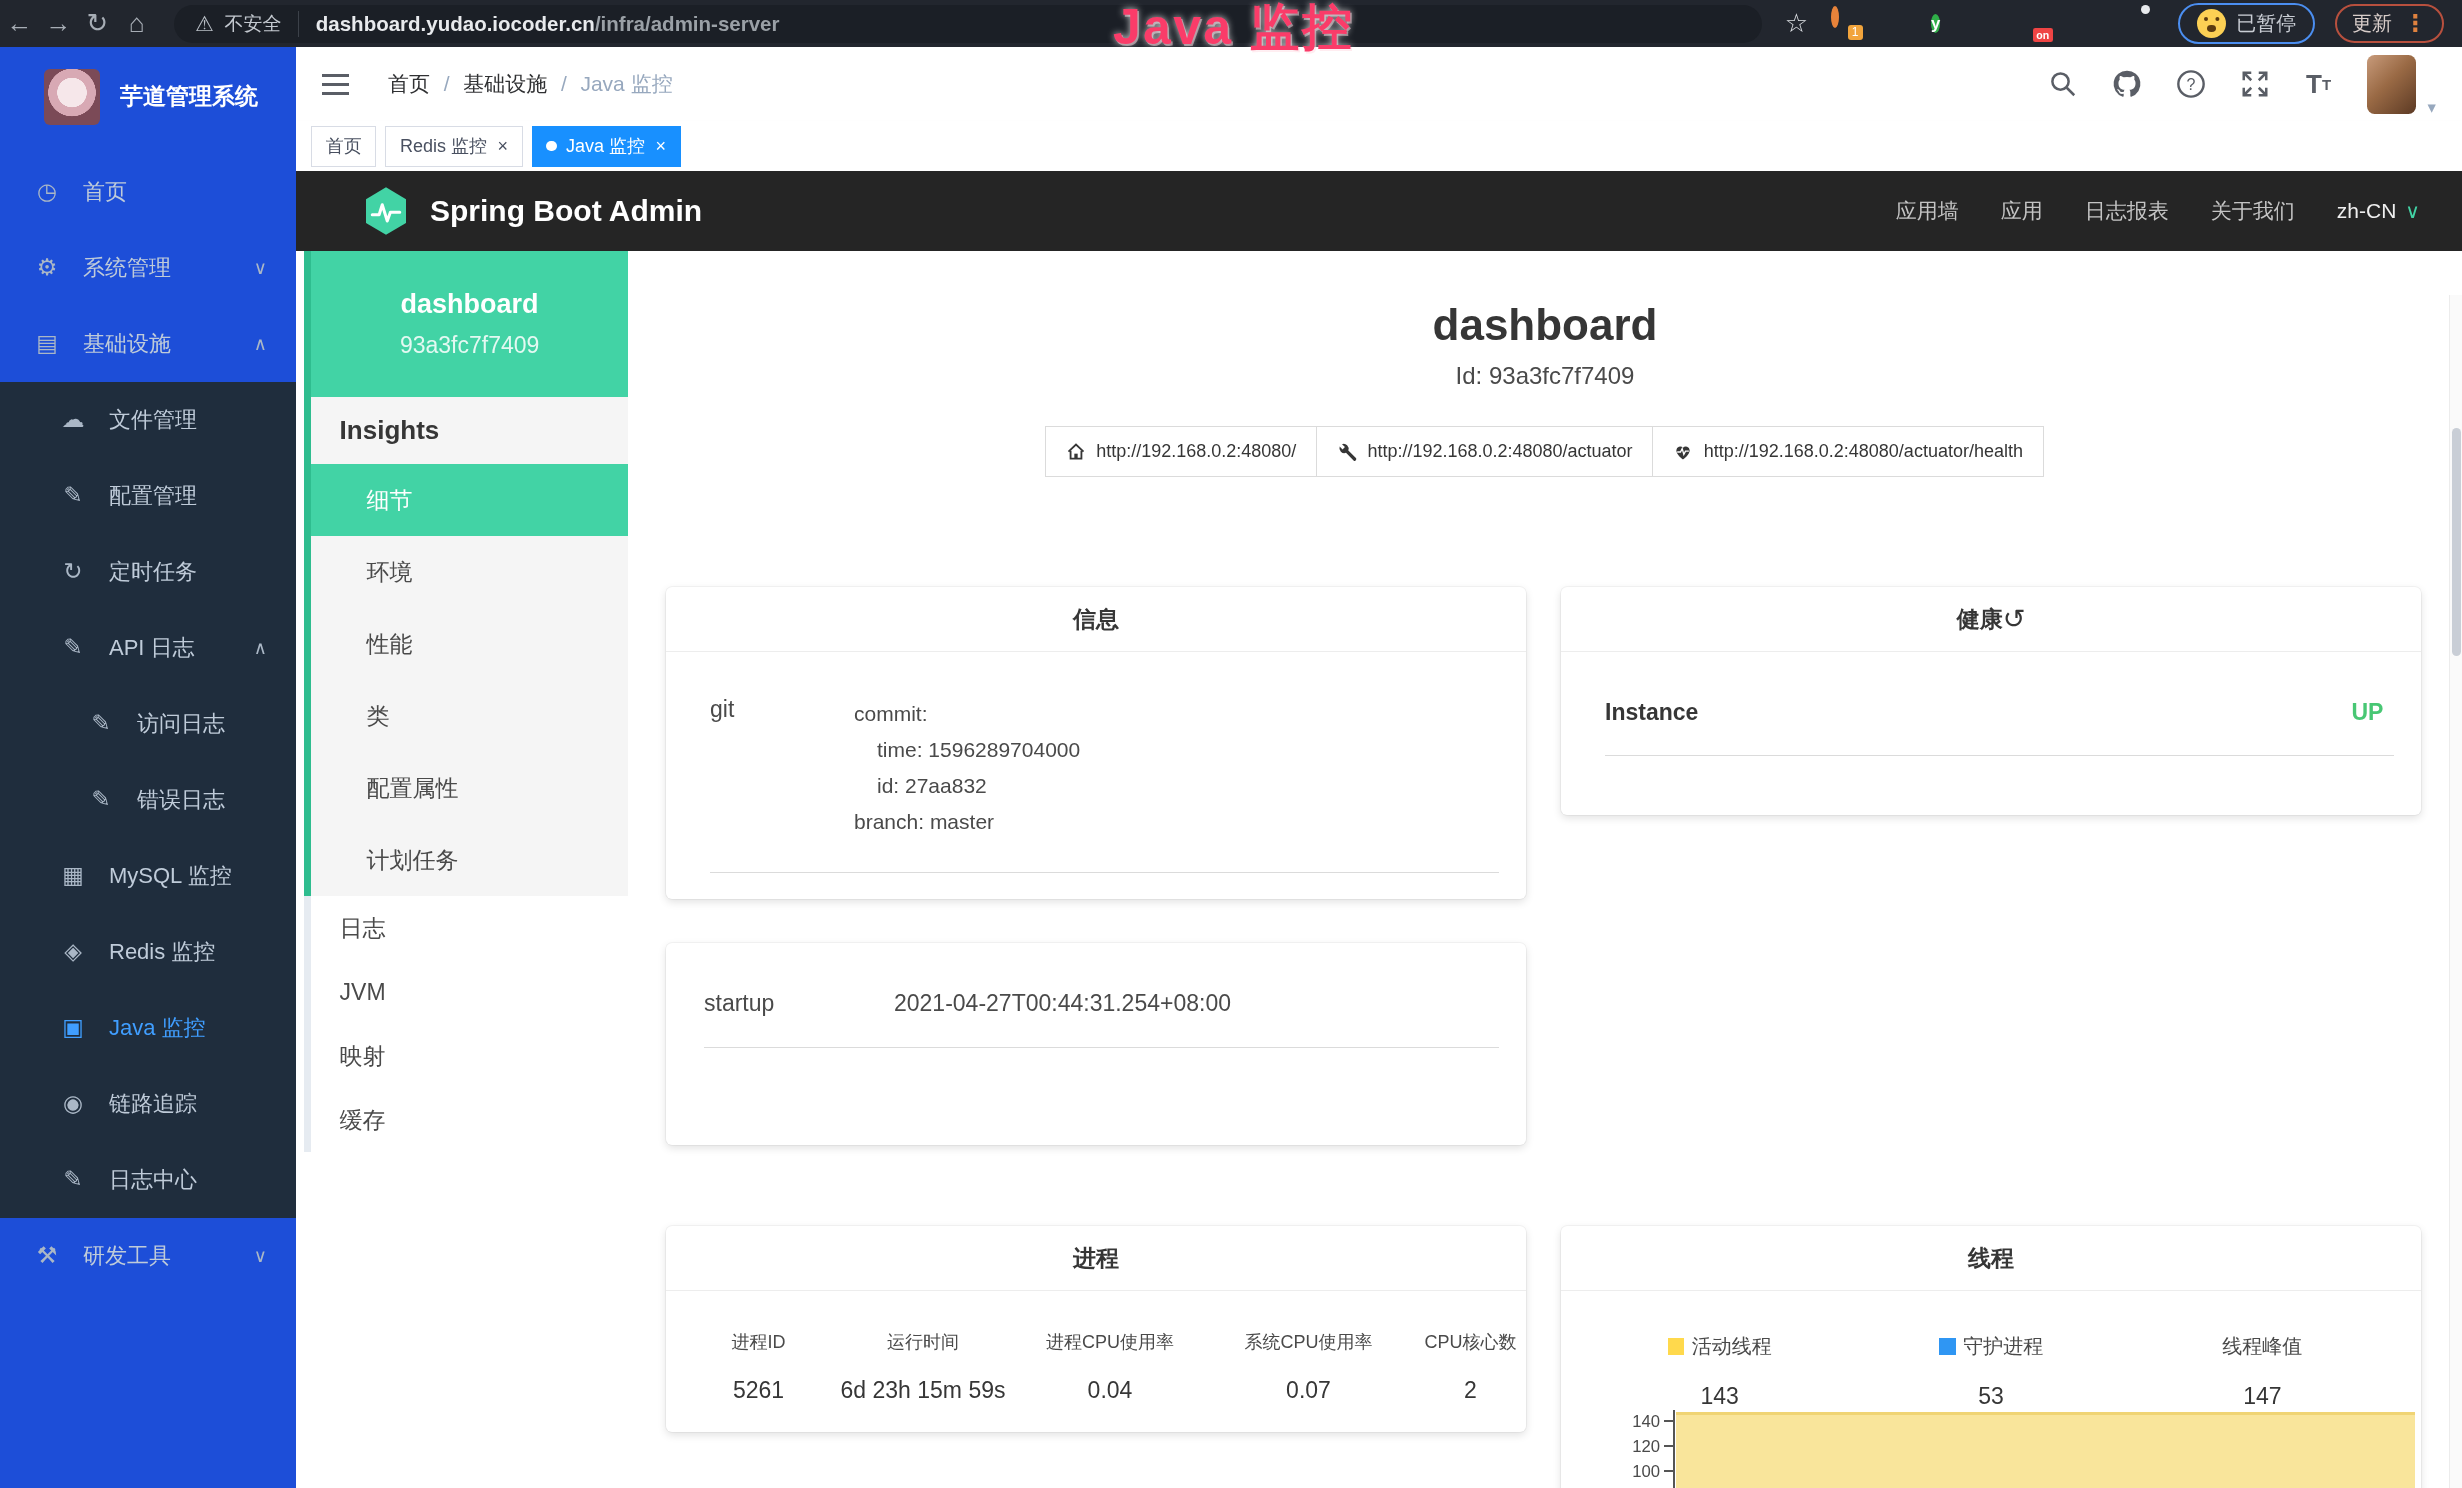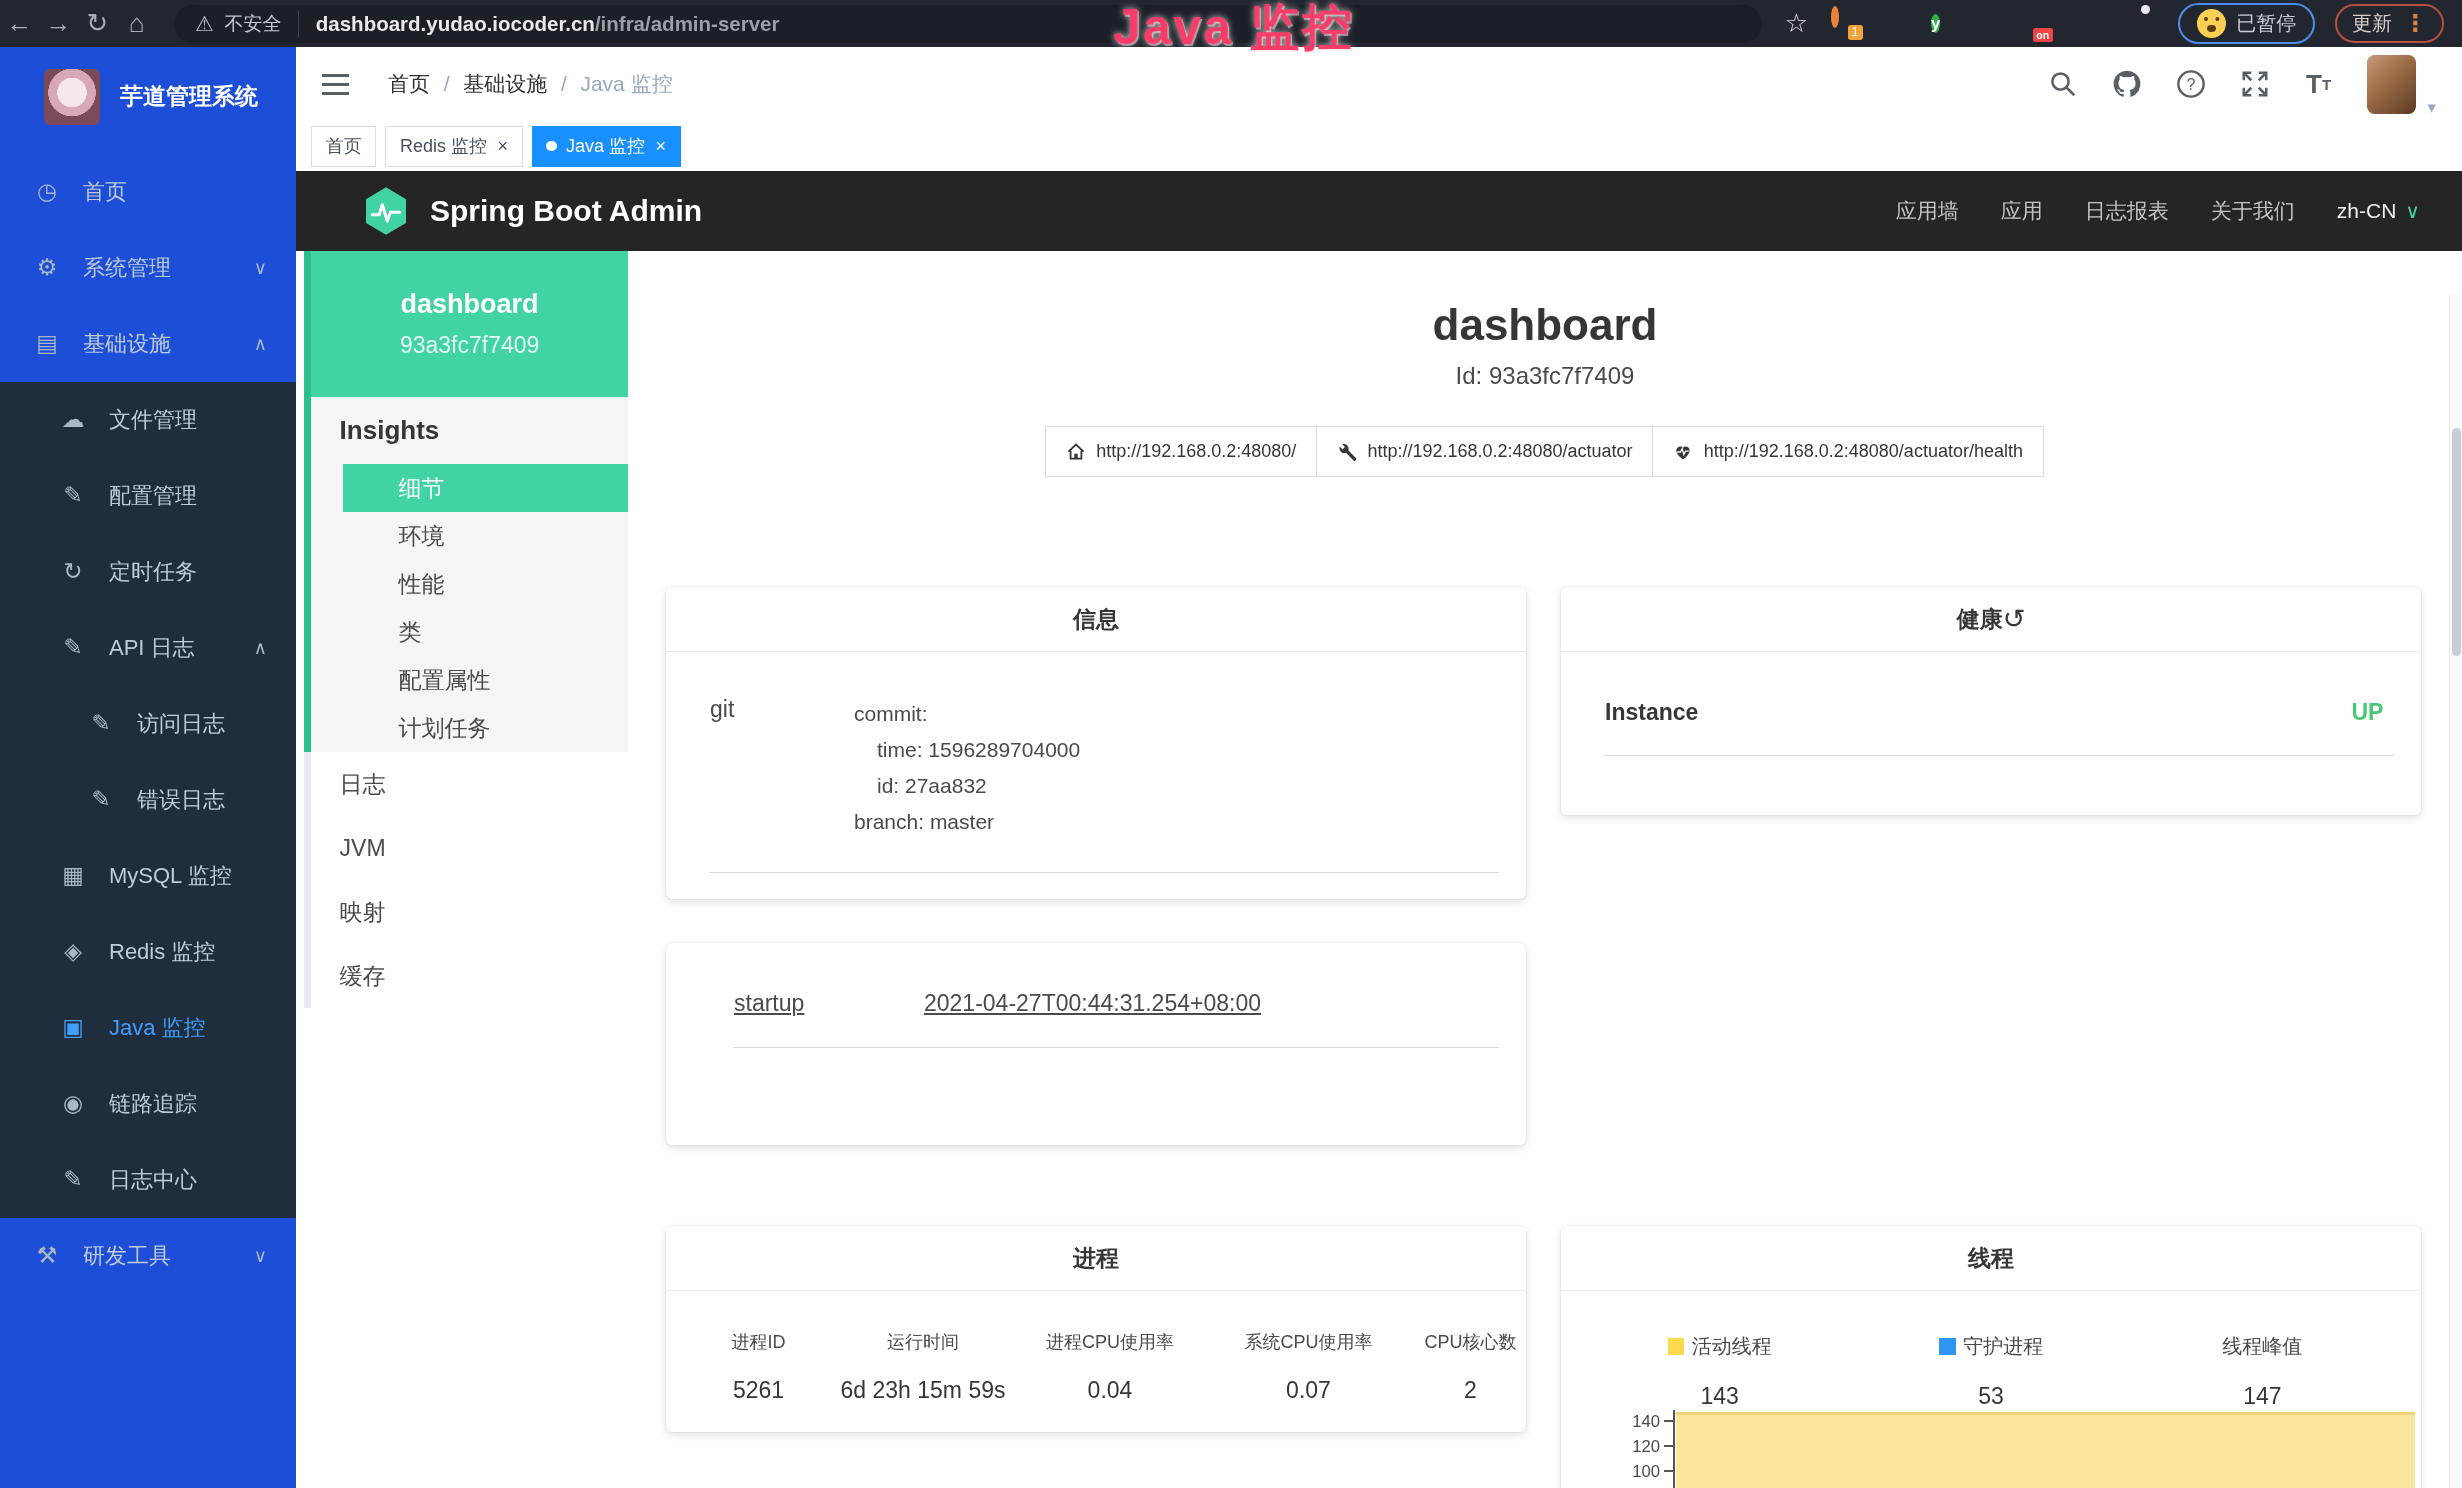--- a/index.html
+++ b/index.html
@@ -104,7 +104,7 @@
   .inst-id{font-size:23px;color:rgba(255,255,255,.85);}
   .group{background:#f5f5f5;border-left:7.6px solid #2fbd8f;}
   .group-label{font-size:26px;font-weight:bold;color:#363636;padding:18px 0 18px 29px;}
-  .g-item{height:48px;display:flex;align-items:center;padding-left:56px;font-size:23px;color:#4a4a4a;cursor:pointer;margin-left:32px;}
+  .g-item{height:72px;display:flex;align-items:center;padding-left:56px;font-size:23px;color:#4a4a4a;cursor:pointer;}
   .g-item.active{background:#42d3a5;color:#fff;}
   .top-items{background:#fff;border-left:7.6px solid #e6ebf1;}
   .t-item{height:64px;display:flex;align-items:center;padding-left:29px;font-size:23px;color:#4a4a4a;cursor:pointer;}

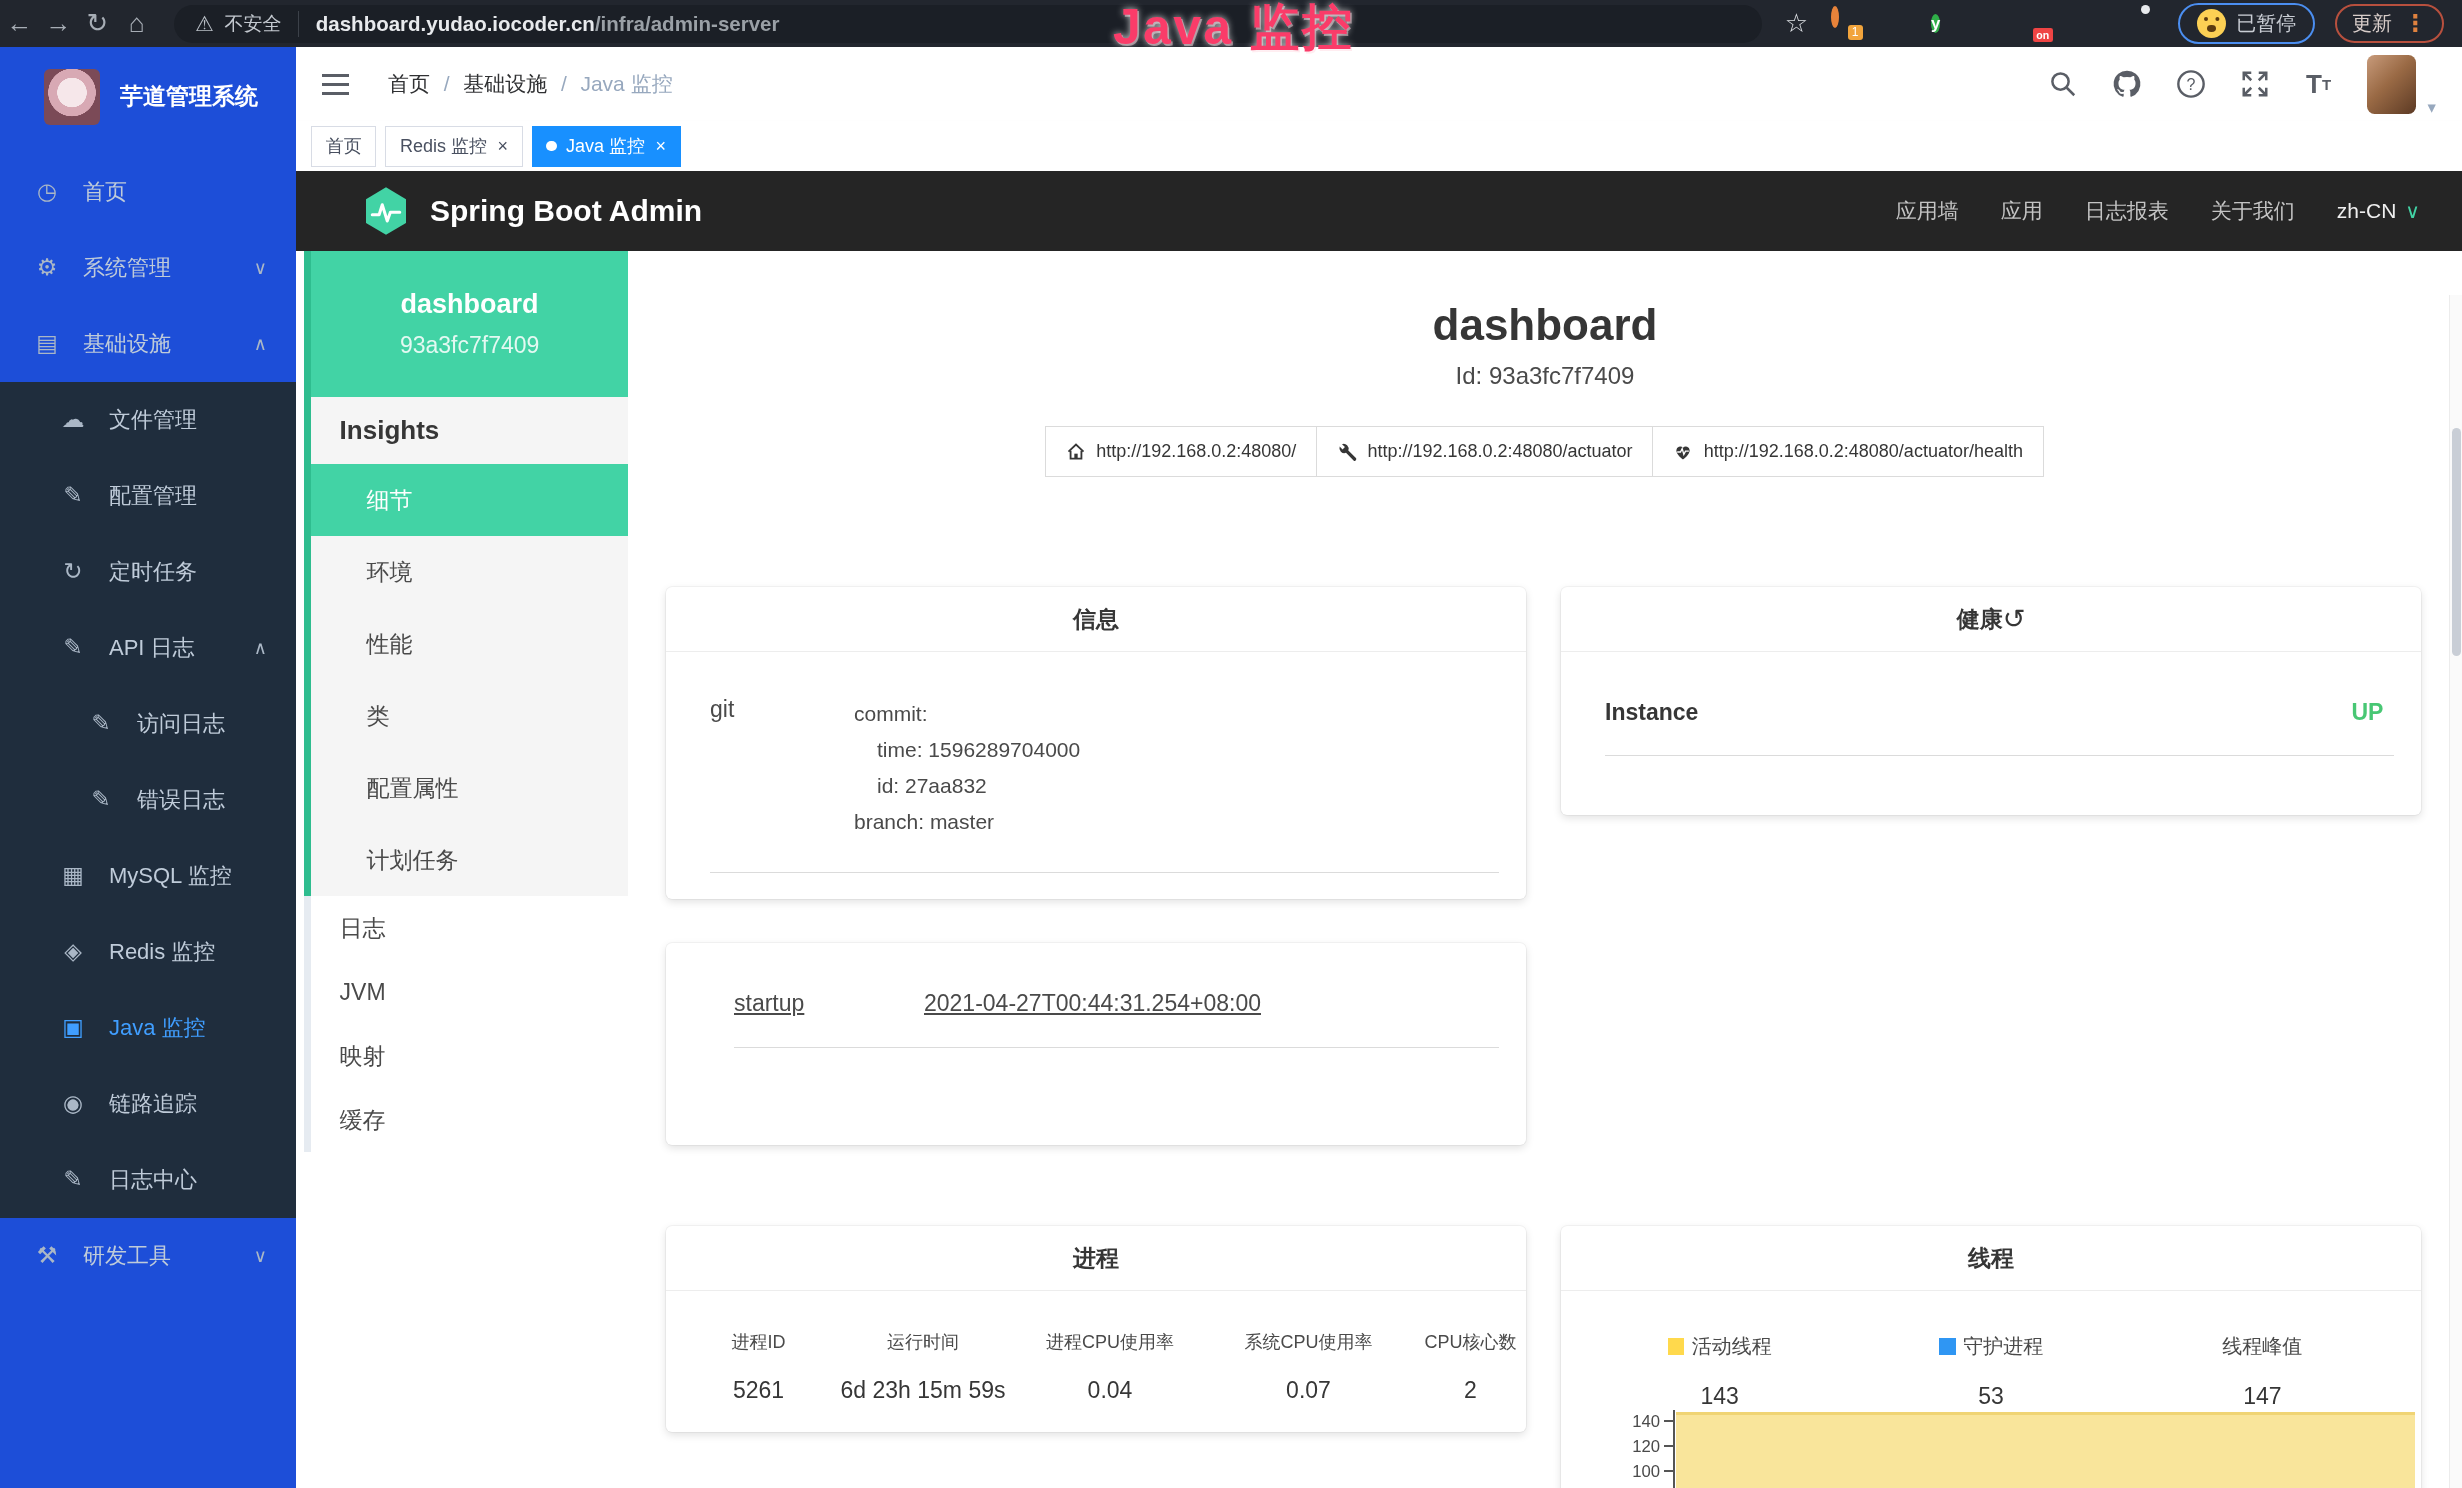--- a/index.html
+++ b/index.html
@@ -136,7 +136,7 @@
     padding:47px 10.6px 29px 0;border-bottom:1.5px solid #dbdbdb;font-size:23px;}
   .kv2 .k2{color:#363636;font-weight:bold;}
   .up{color:#48c774;font-weight:bold;}
-  .kv3{display:flex;margin:0 27px 0 68px;padding:47px 0 30px 0;border-bottom:1.5px solid #dbdbdb;font-size:23px;color:#4a4a4a;text-decoration:underline;}
+  .kv3{display:flex;margin:0 27px 0 38px;padding:47px 0 30px 0;border-bottom:1.5px solid #dbdbdb;font-size:23px;color:#4a4a4a;}
   .kv3 .k3{width:190px;flex:0 0 auto;}
 
   .proc{display:flex;padding:39px 12px 0 12px;text-align:center;}

